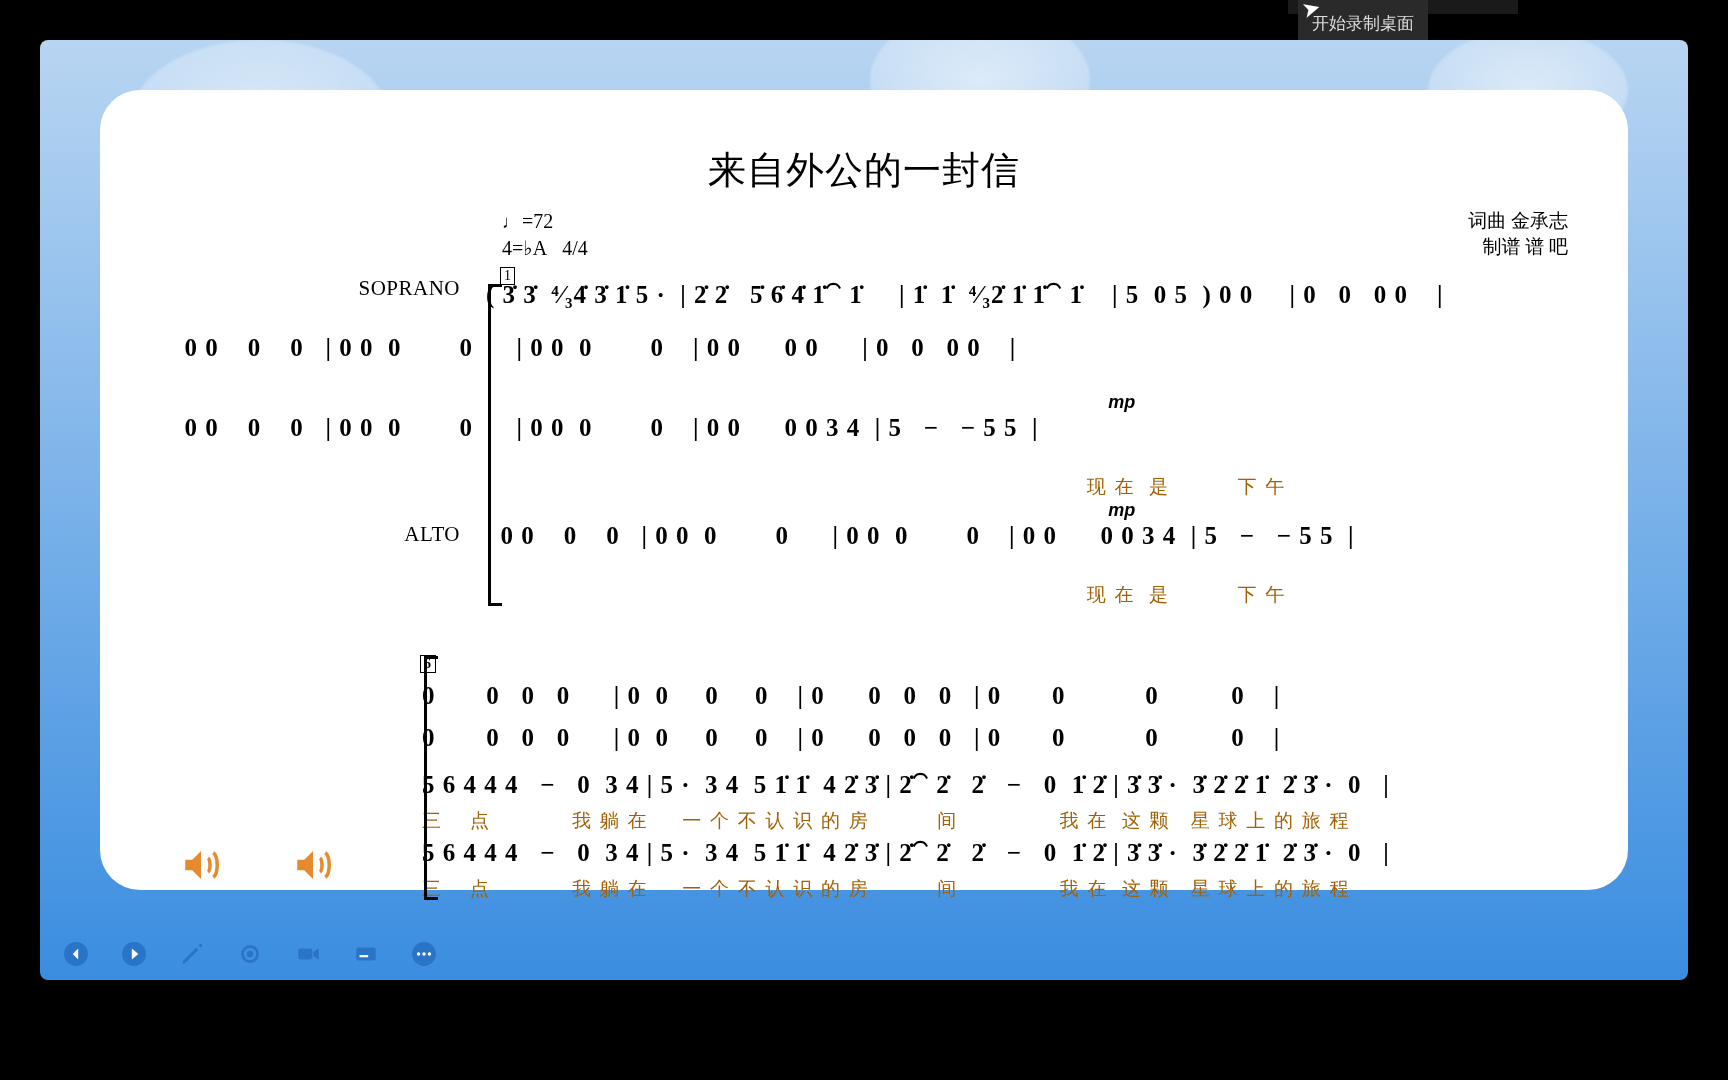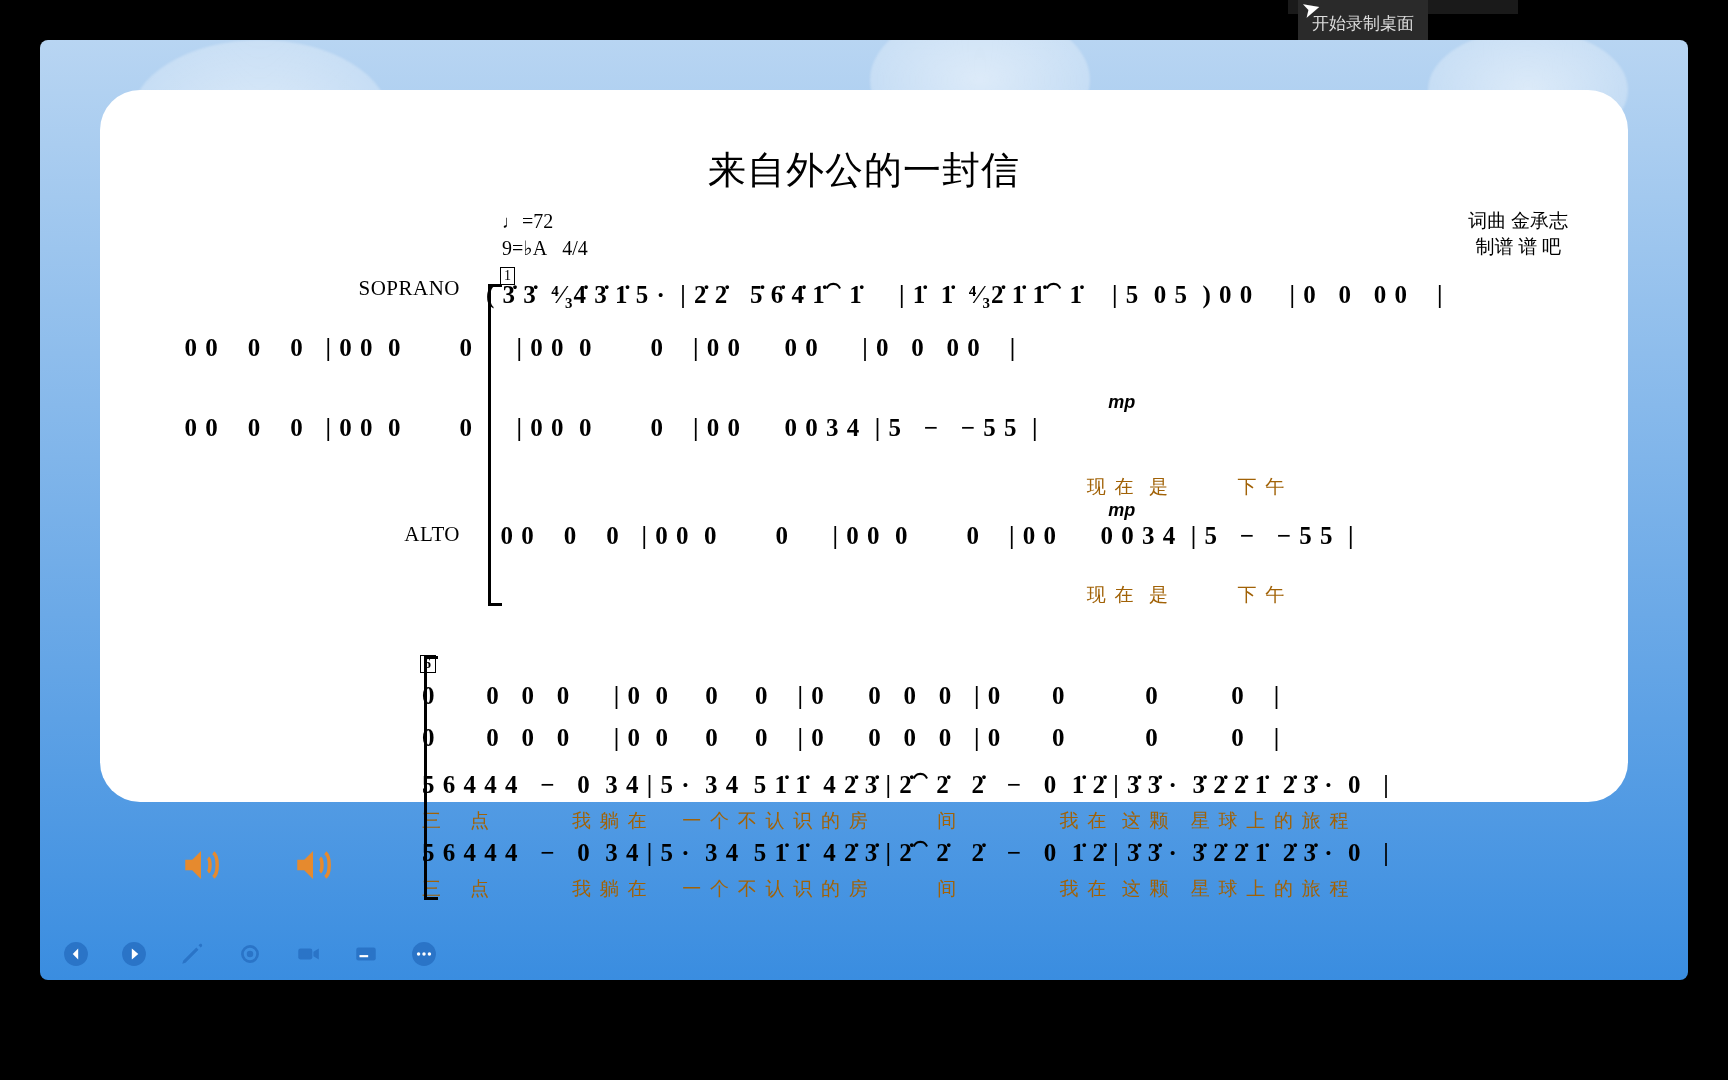--- a/index.html
+++ b/index.html
@@ -27,7 +27,7 @@
   .sheet {
     position: absolute;
     left: 60px; top: 50px;
-    right: 60px; height: 712px;
+    right: 60px; height: 800px;
     background: #fff;
     border-radius: 40px;
     padding: 55px 40px 40px 40px;

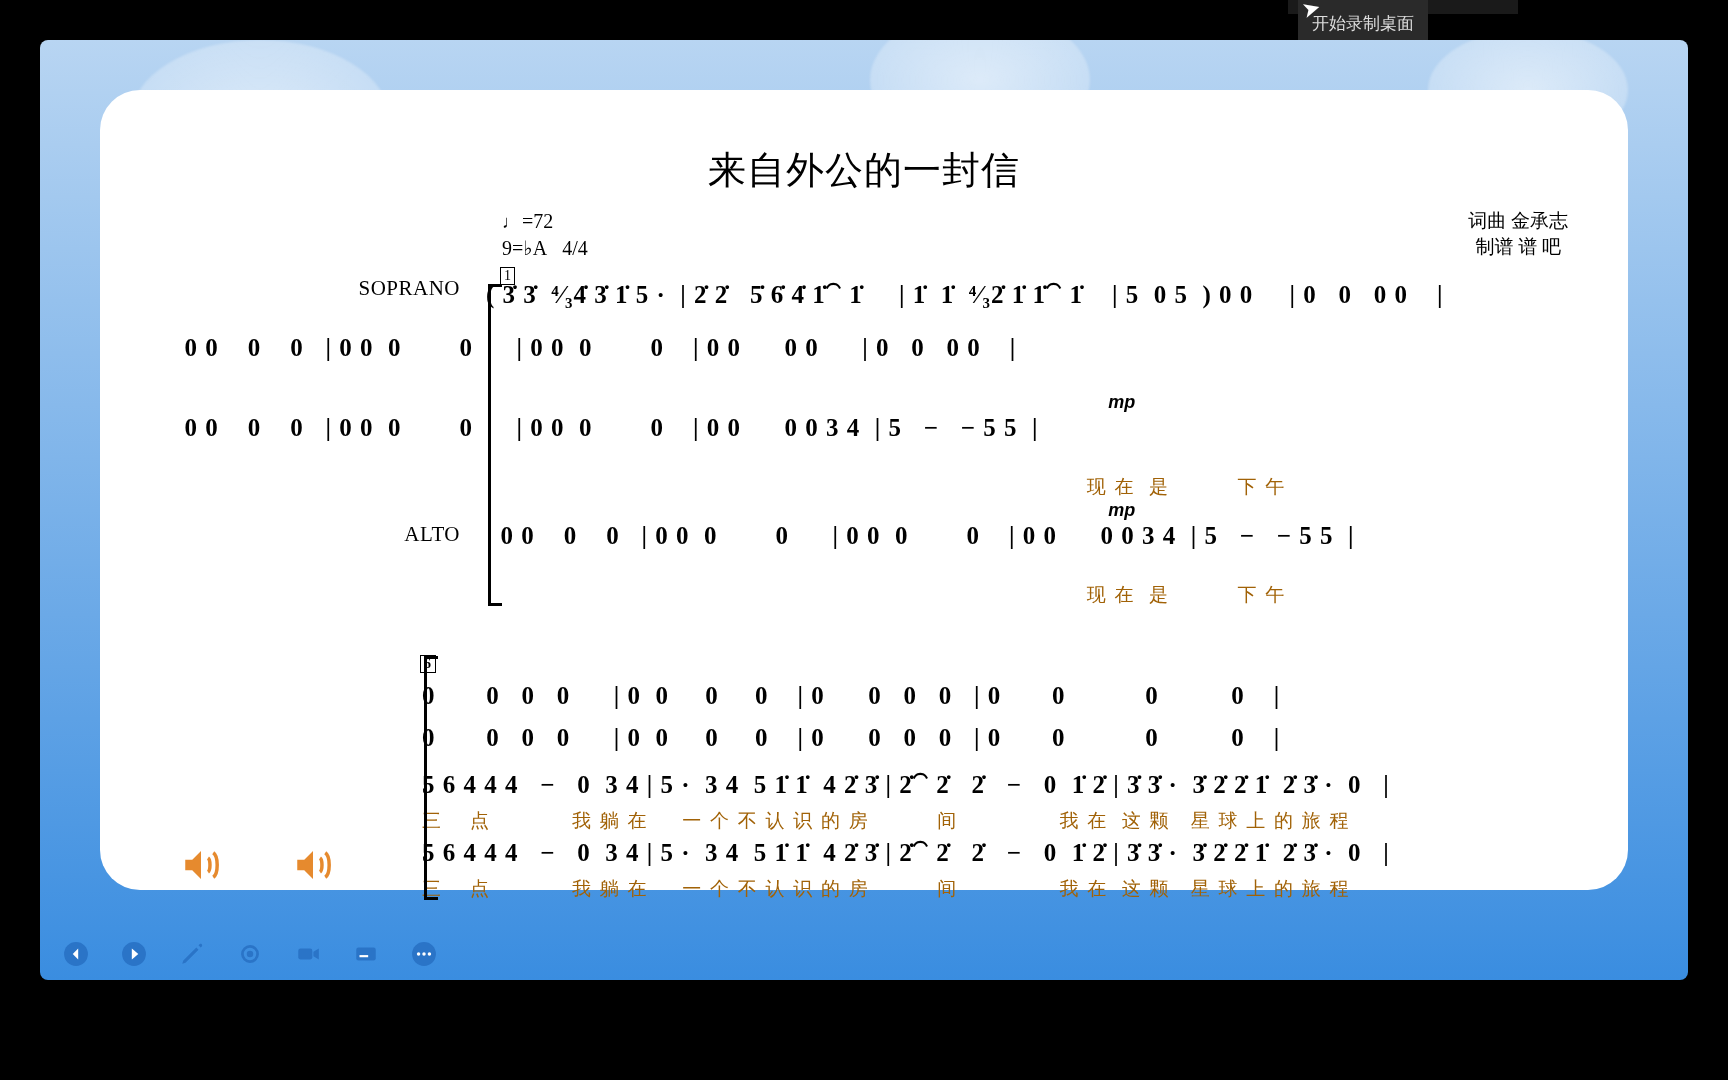--- a/index.html
+++ b/index.html
@@ -38,7 +38,7 @@
   .tempo-block { position: absolute; left: 362px; top: -18px; font-size: 20px; line-height: 1.35; }
   .tempo-note::before { content: "♩"; font-size: 18px; margin-right: 2px; }
   .key-line { font-size: 20px; }
-  .credits { position: absolute; right: 20px; top: -18px; font-size: 19px; line-height: 1.35; text-align: center; }
+  .credits { position: absolute; right: 20px; top: -18px; font-size: 19px; line-height: 1.35; text-align: right; }
   .barnum { display: inline-block; border: 1px solid #000; font-size: 14px; padding: 0 3px; line-height: 16px; vertical-align: 2px; margin-left: -2px; }
 
   .system { position: relative; margin: 0 30px 40px 30px; }

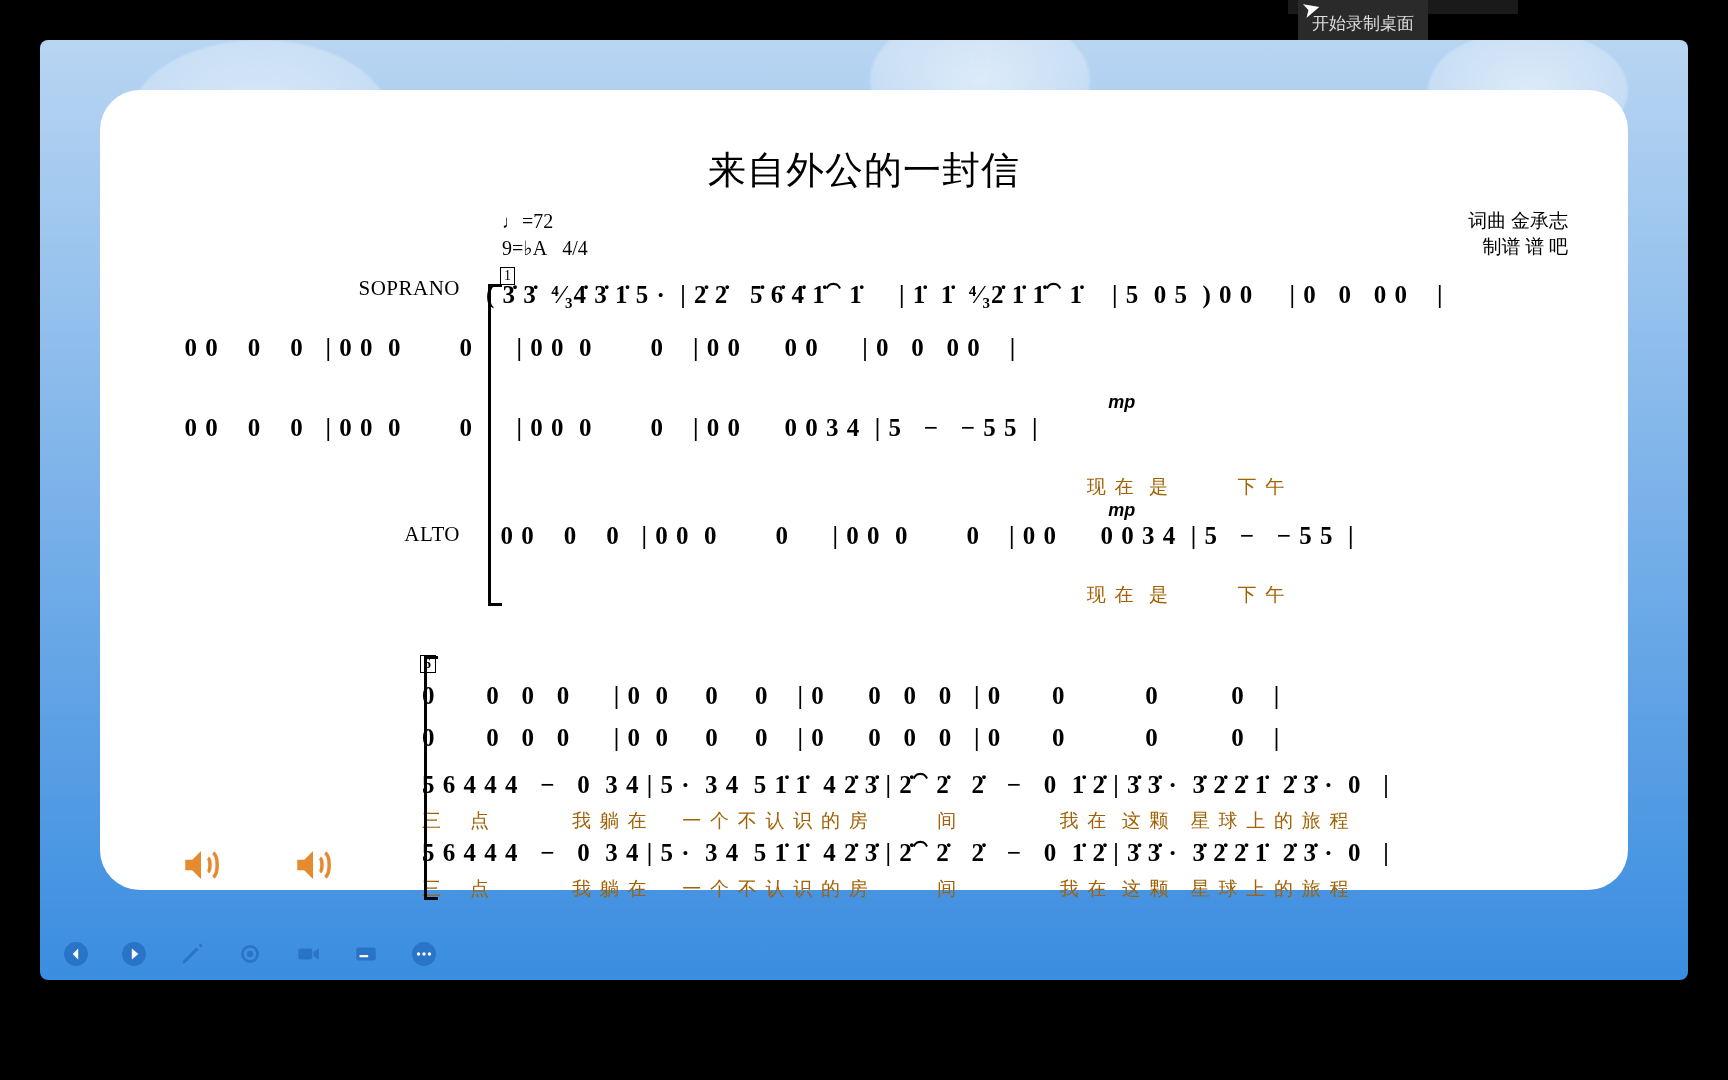--- a/index.html
+++ b/index.html
@@ -109,7 +109,7 @@
       <div class="tempo-block">
         <div><span class="tempo-note"></span><span>=72</span></div>
         <div class="key-line">
-          <span>9=♭A</span>&nbsp;&nbsp;
+          <span>4=♭A</span>&nbsp;&nbsp;
           <span>4/4</span>
         </div>
         <span class="barnum">1</span>

